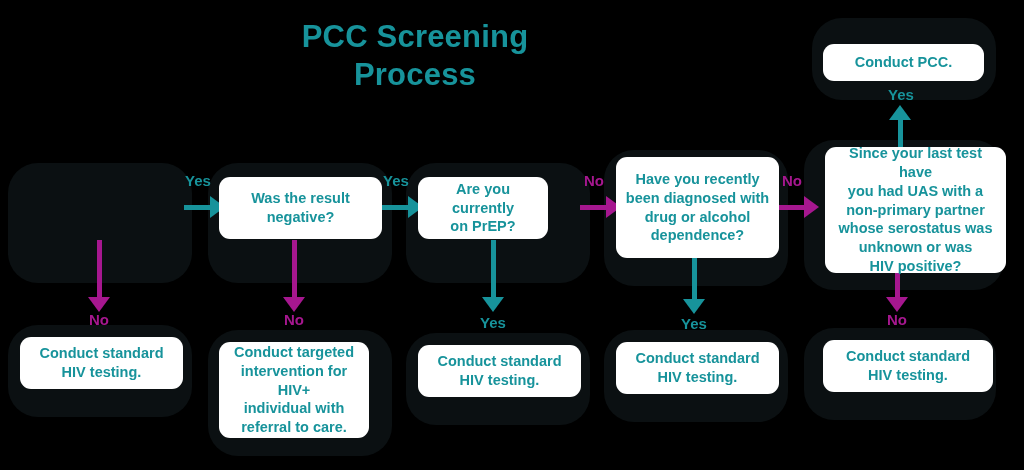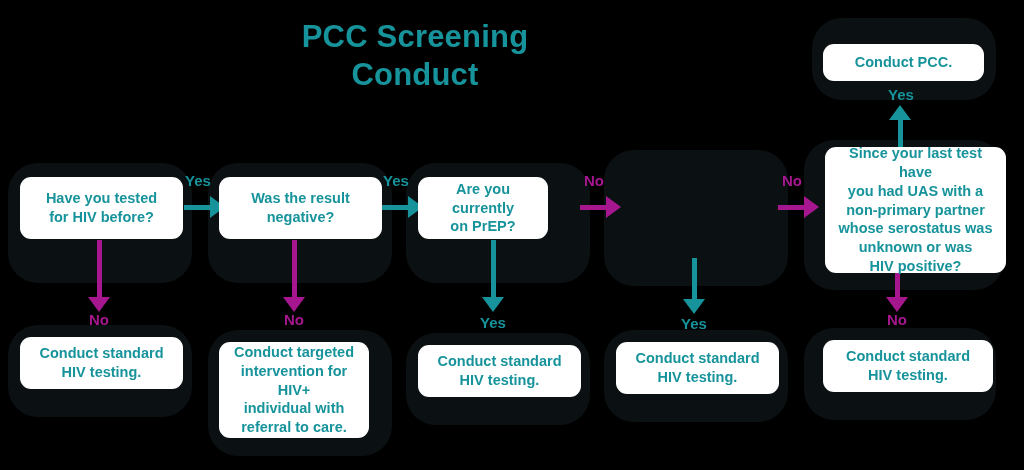--- a/index.html
+++ b/index.html
@@ -108,7 +108,7 @@
 <div id="chart-root">
 
   <div class="chart-title">PCC Screening
-Conduct</div>
+Process</div>
 
   <div class="node-shadow" style="left:8px; top:163px; width:184px; height:120px;"></div>
   <div class="node-shadow" style="left:208px; top:163px; width:184px; height:120px;"></div>

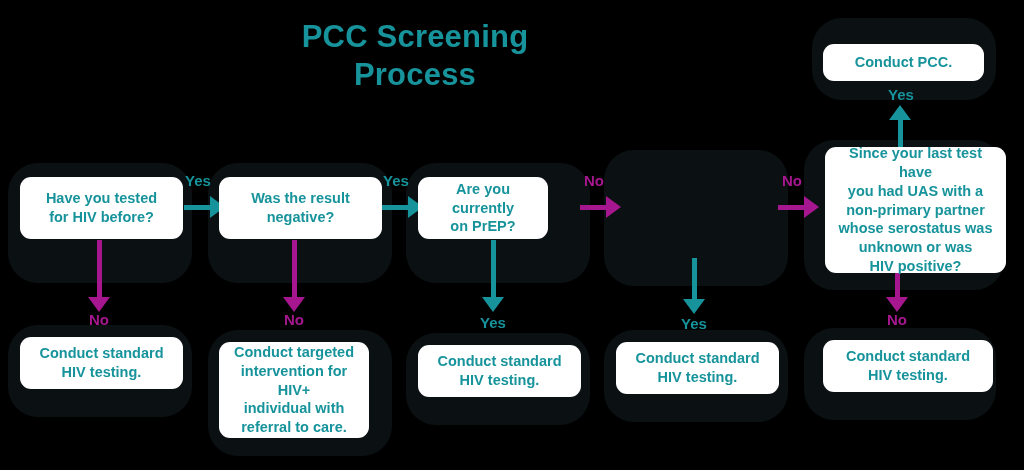--- a/index.html
+++ b/index.html
@@ -172,6 +172,10 @@
   <div class="node" style="left:418px; top:177px; width:130px; height:62px;">Are you currently
 on PrEP?</div>
 
+  <div class="node" style="left:616px; top:157px; width:163px; height:101px;">Have you recently
+been diagnosed with
+drug or alcohol
+dependence?</div>
 
   <div class="node" style="left:817px; top:147px; width:181px; height:126px;margin-left:8px;">Since your last test have
 you had UAS with a

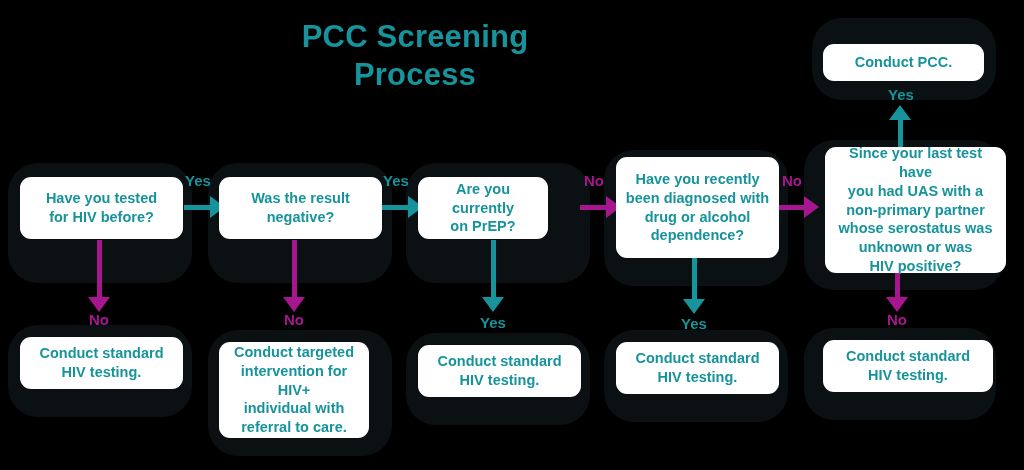--- a/index.html
+++ b/index.html
@@ -163,8 +163,6 @@
   <div class="arrow-head arrow-down" style="left:886px; top:297px; border-top:15px solid #a6178f;"></div>
   <div class="edge-label lbl-magenta" style="left:870px; top:311px; width:54px;">No</div>
 
-  <div class="node" style="left:20px; top:177px; width:163px; height:62px;">Have you tested
-for HIV before?</div>
 
   <div class="node" style="left:219px; top:177px; width:163px; height:62px;">Was the result
 negative?</div>

